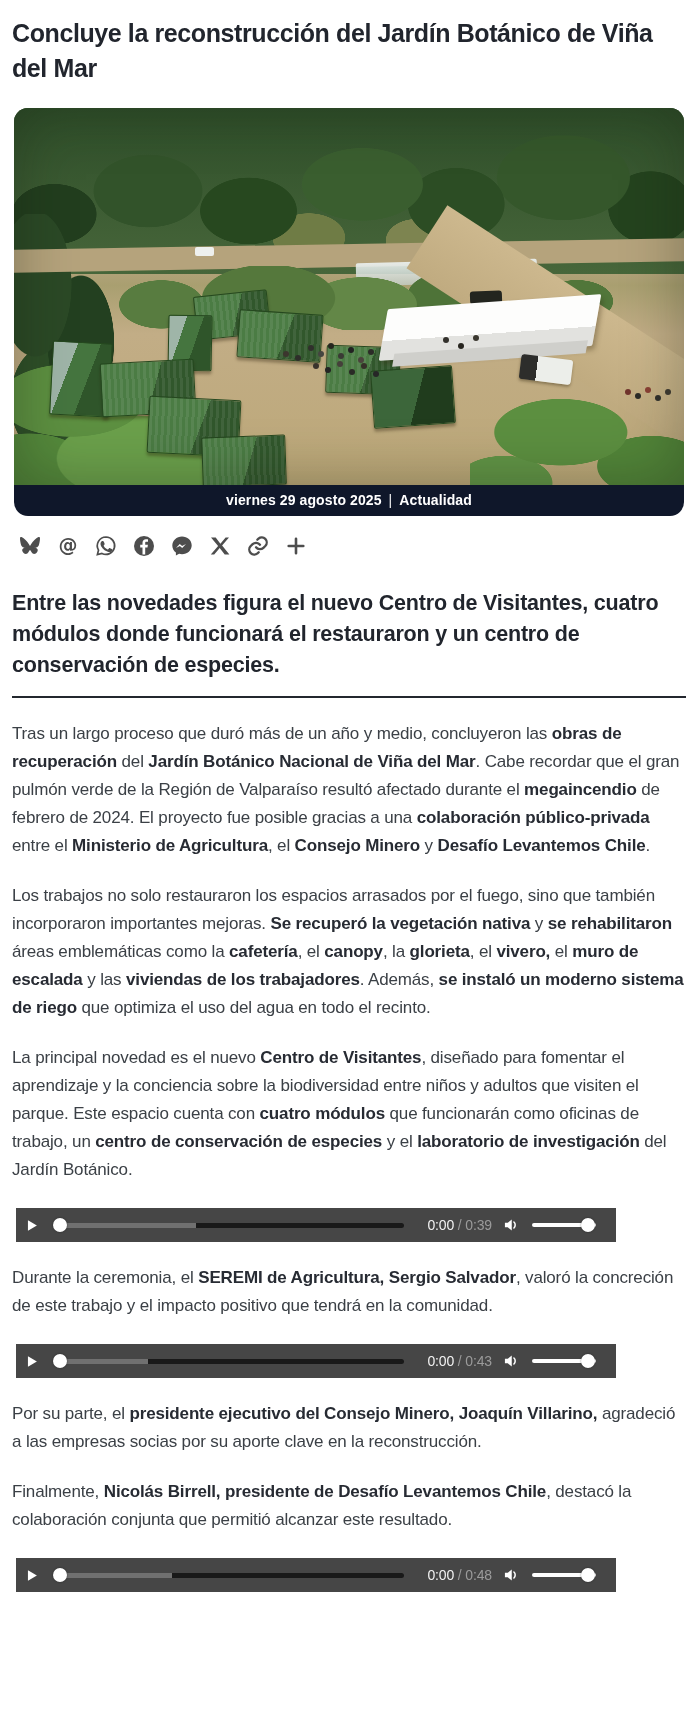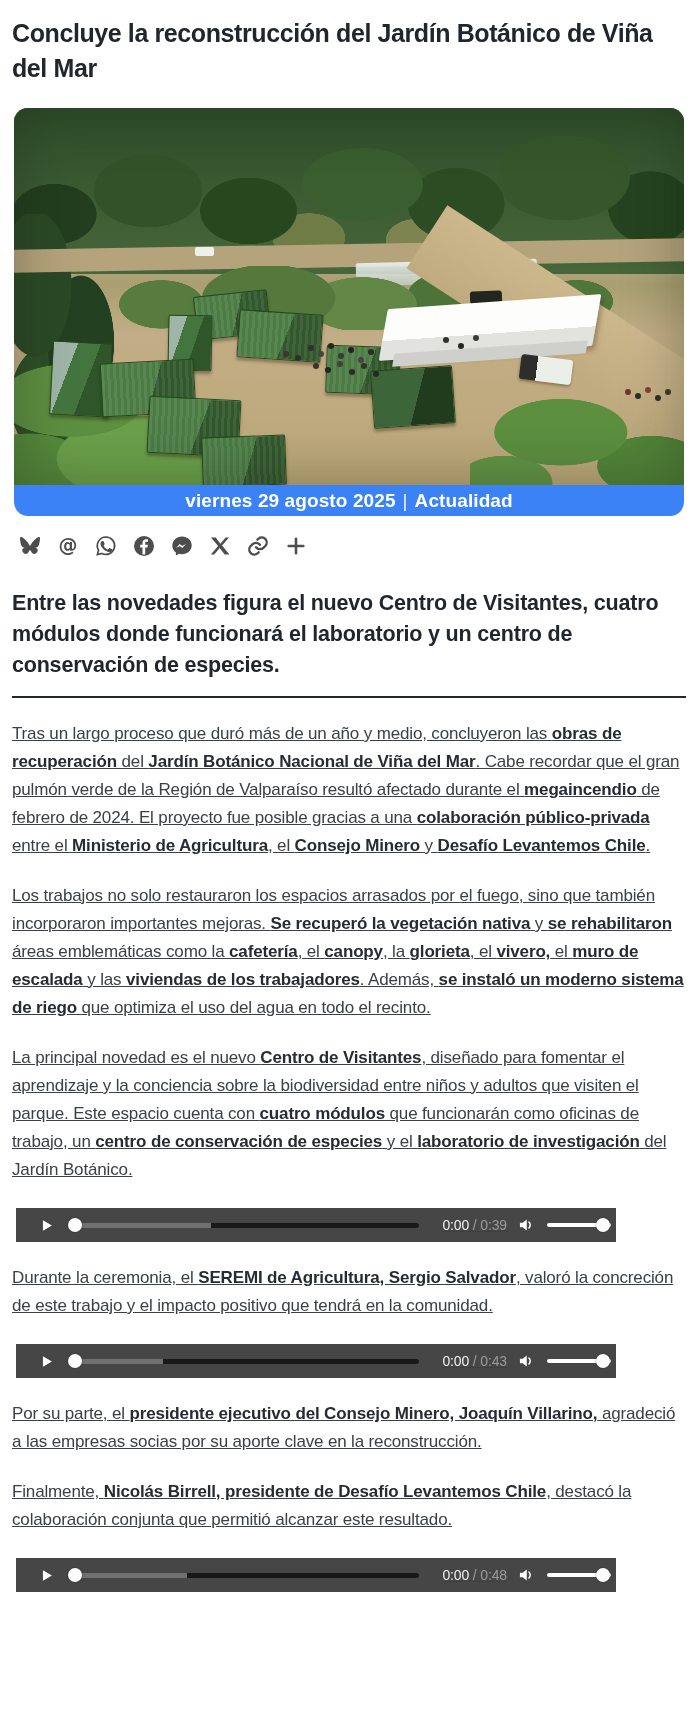--- a/index.html
+++ b/index.html
@@ -83,8 +83,8 @@
       642px 288px 0 1px #30302c, 652px 282px 0 1px #3e3a32;}
   .ph-vignette{left:0;top:0;width:100%;height:100%;box-shadow:inset 0 0 60px rgba(20,30,15,.35);}
 
-  figcaption.caption{height:31px;line-height:31px;background:#3b82f6;color:#fff;
-    text-align:center;font-size:19px;font-weight:700;letter-spacing:.1px;}
+  figcaption.caption{height:31px;line-height:31px;background:#0f172a;color:#fff;
+    text-align:center;font-size:14px;font-weight:700;letter-spacing:.1px;}
   figcaption.caption .sep{margin:0 7px;font-weight:400;opacity:.95;}
 
   

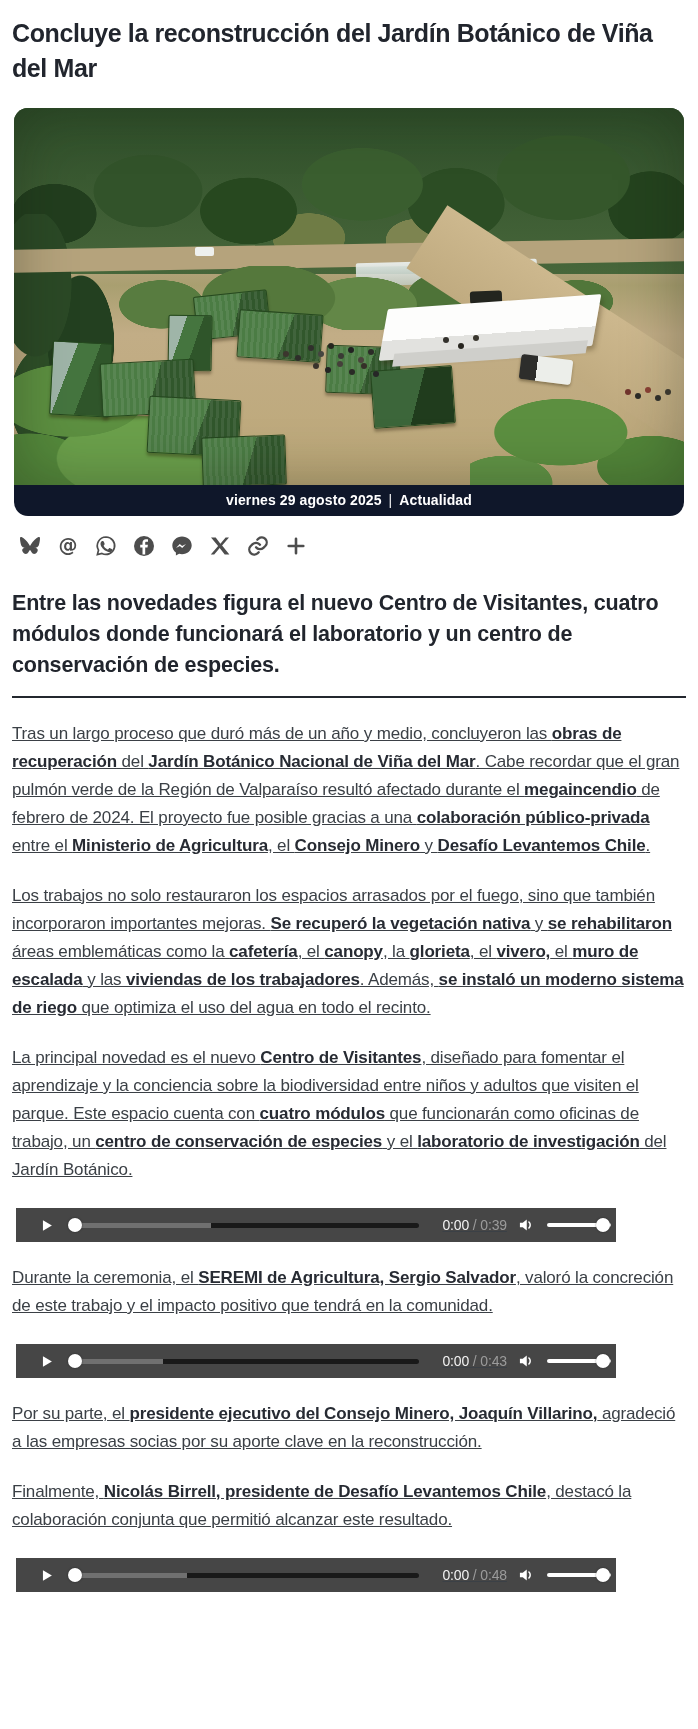--- a/index.html
+++ b/index.html
@@ -202,7 +202,7 @@
       </span>
     </div>
 
-  <h2 class="lede">Entre las novedades figura el nuevo Centro de Visitantes, cuatro módulos donde funcionará el laboratorio y un centro de conservación de especies.</h2>
+  <h2 class="lede">Entre las novedades figura el nuevo Centro de Visitantes, cuatro módulos donde funcionará el restauraron y un centro de conservación de especies.</h2>
 
   <hr class="rule">
 

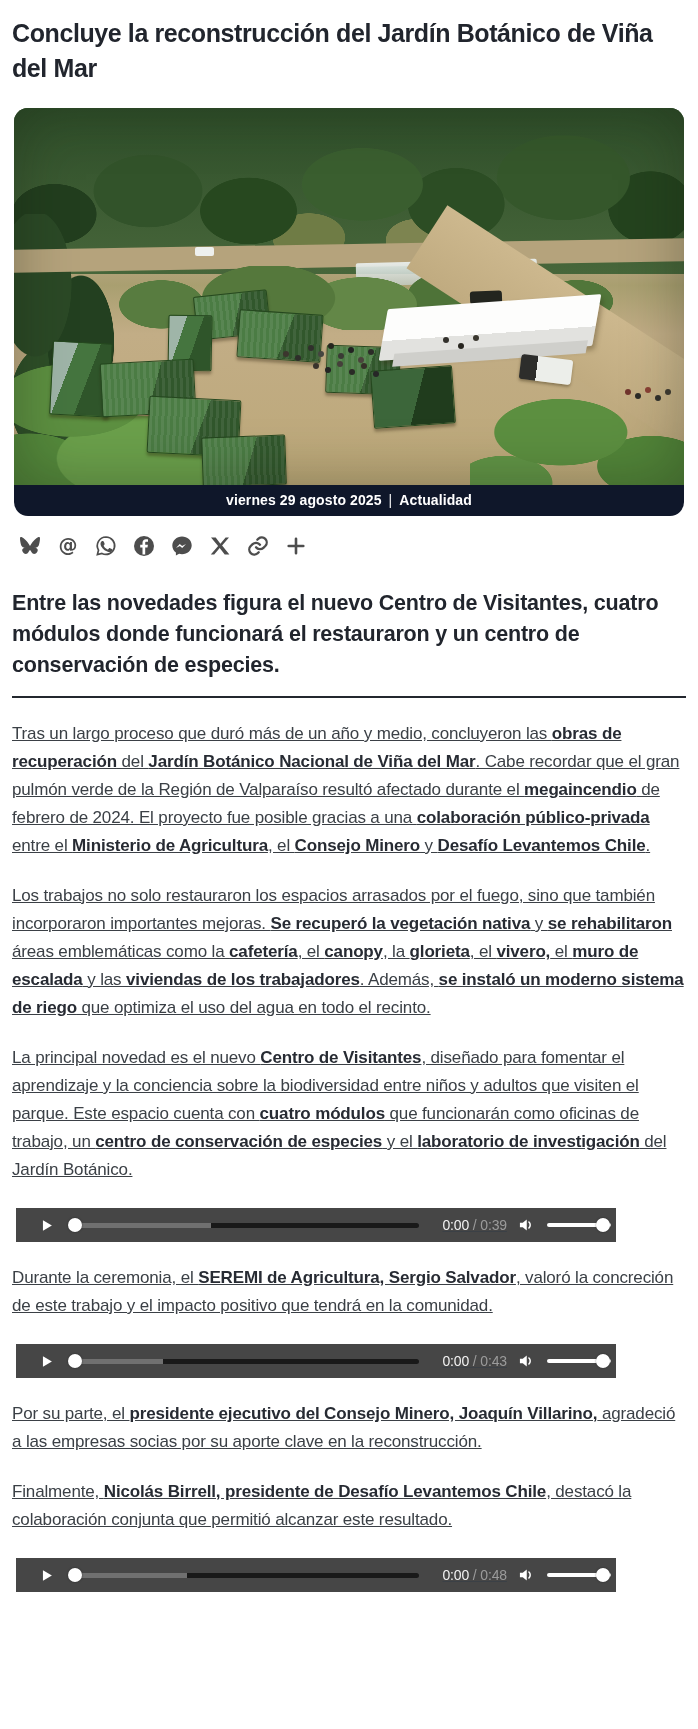--- a/index.html
+++ b/index.html
@@ -98,7 +98,7 @@
   hr.rule{margin:15px 12px 0;border:none;border-top:2px solid #23272e;}
 
   
-  .body{margin:0 12px;font-size:17px;line-height:28px;color:#3b4046;letter-spacing:-0.15px;text-decoration:underline;}
+  .body{margin:0 12px;font-size:17px;line-height:28px;color:#3b4046;letter-spacing:-0.15px;}
   .body p{margin:22px 0 0;}
   .body p .b{font-weight:700;color:#272b33;}
 

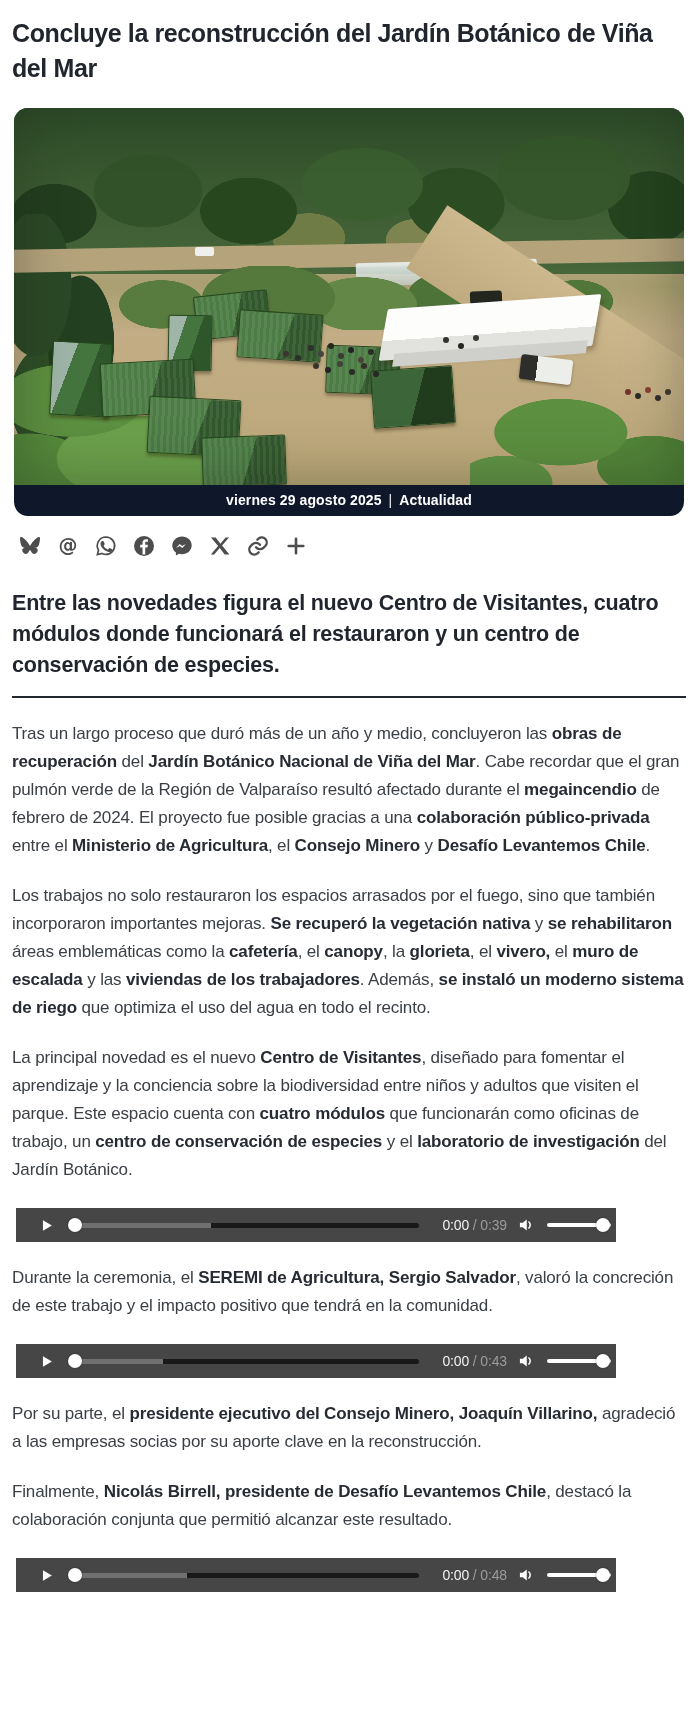--- a/index.html
+++ b/index.html
@@ -104,7 +104,7 @@
 
   
   .player{width:600px;height:34px;margin:24px 0 0 4px;background:#464646;
-    display:flex;align-items:center;padding:0 12px 0 21px;box-sizing:border-box;gap:10px;}
+    display:flex;align-items:center;padding:0 12px 0 6px;box-sizing:border-box;gap:10px;}
   .play{background:none;border:none;padding:0;width:18px;height:18px;display:flex;
     align-items:center;justify-content:center;cursor:pointer;flex:none;}
   .seek{position:relative;flex:none;width:346px;height:5px;border-radius:3px;margin-left:8px;

